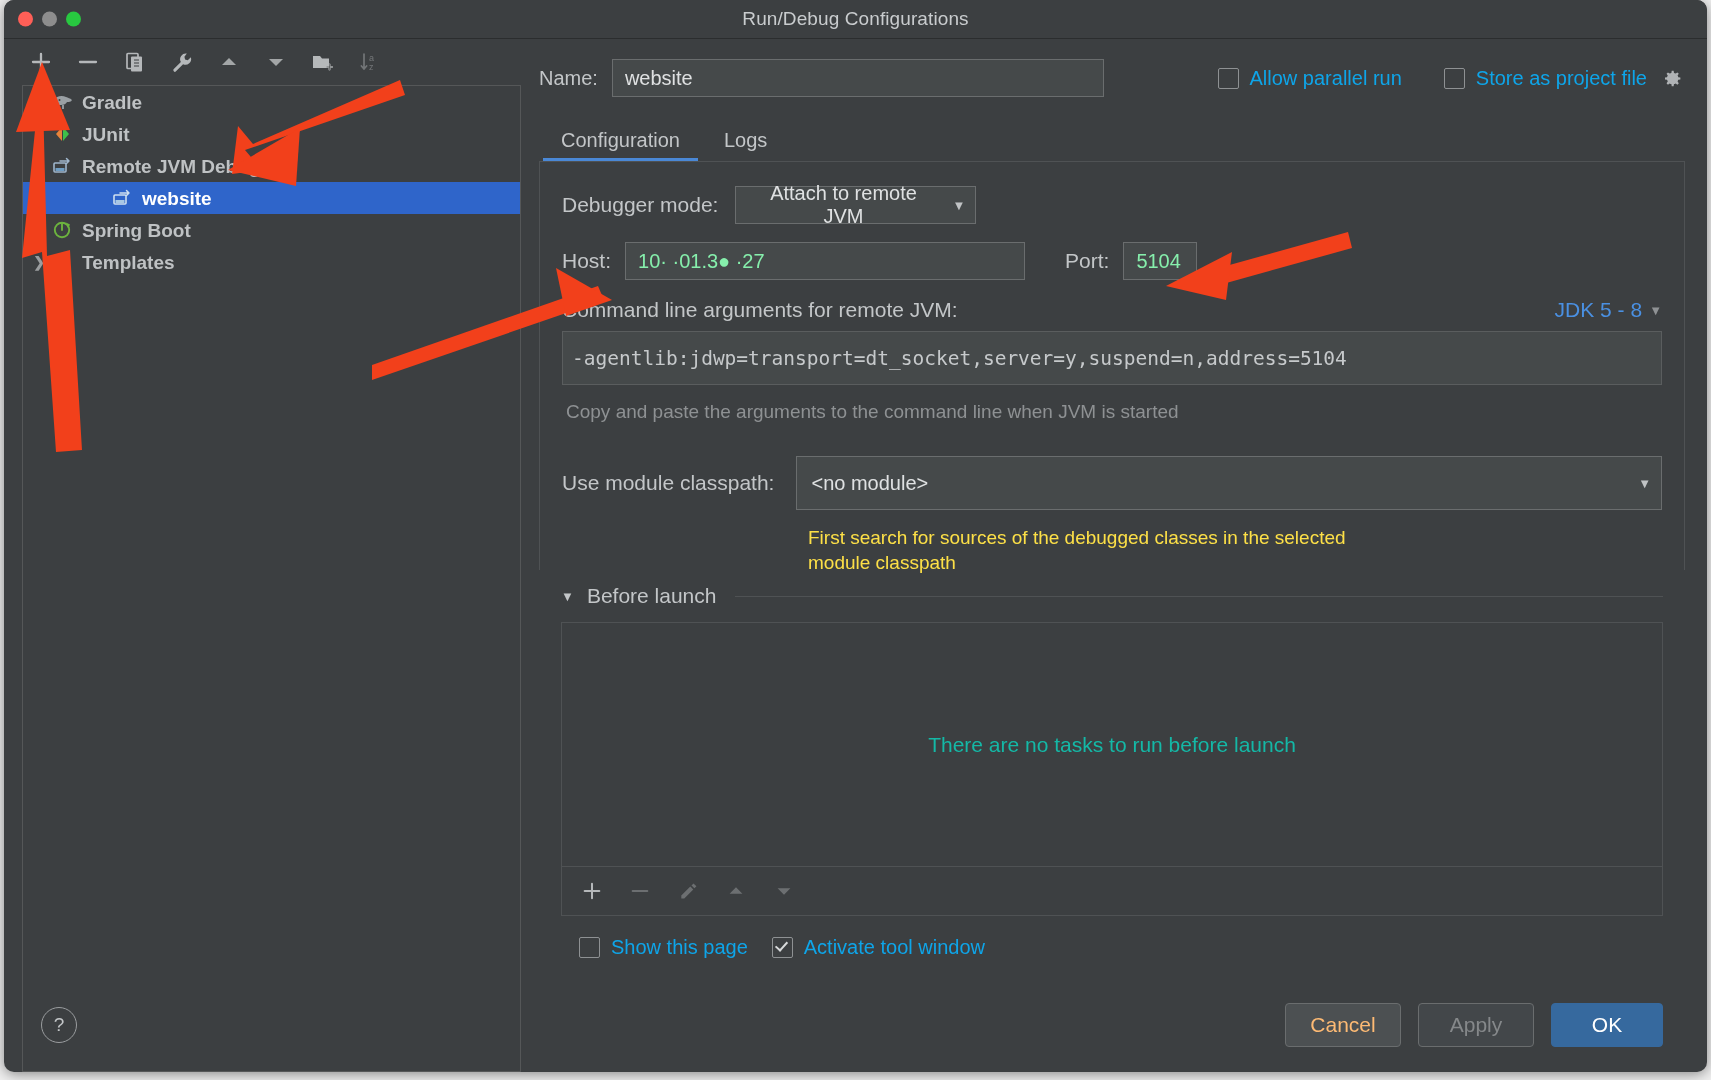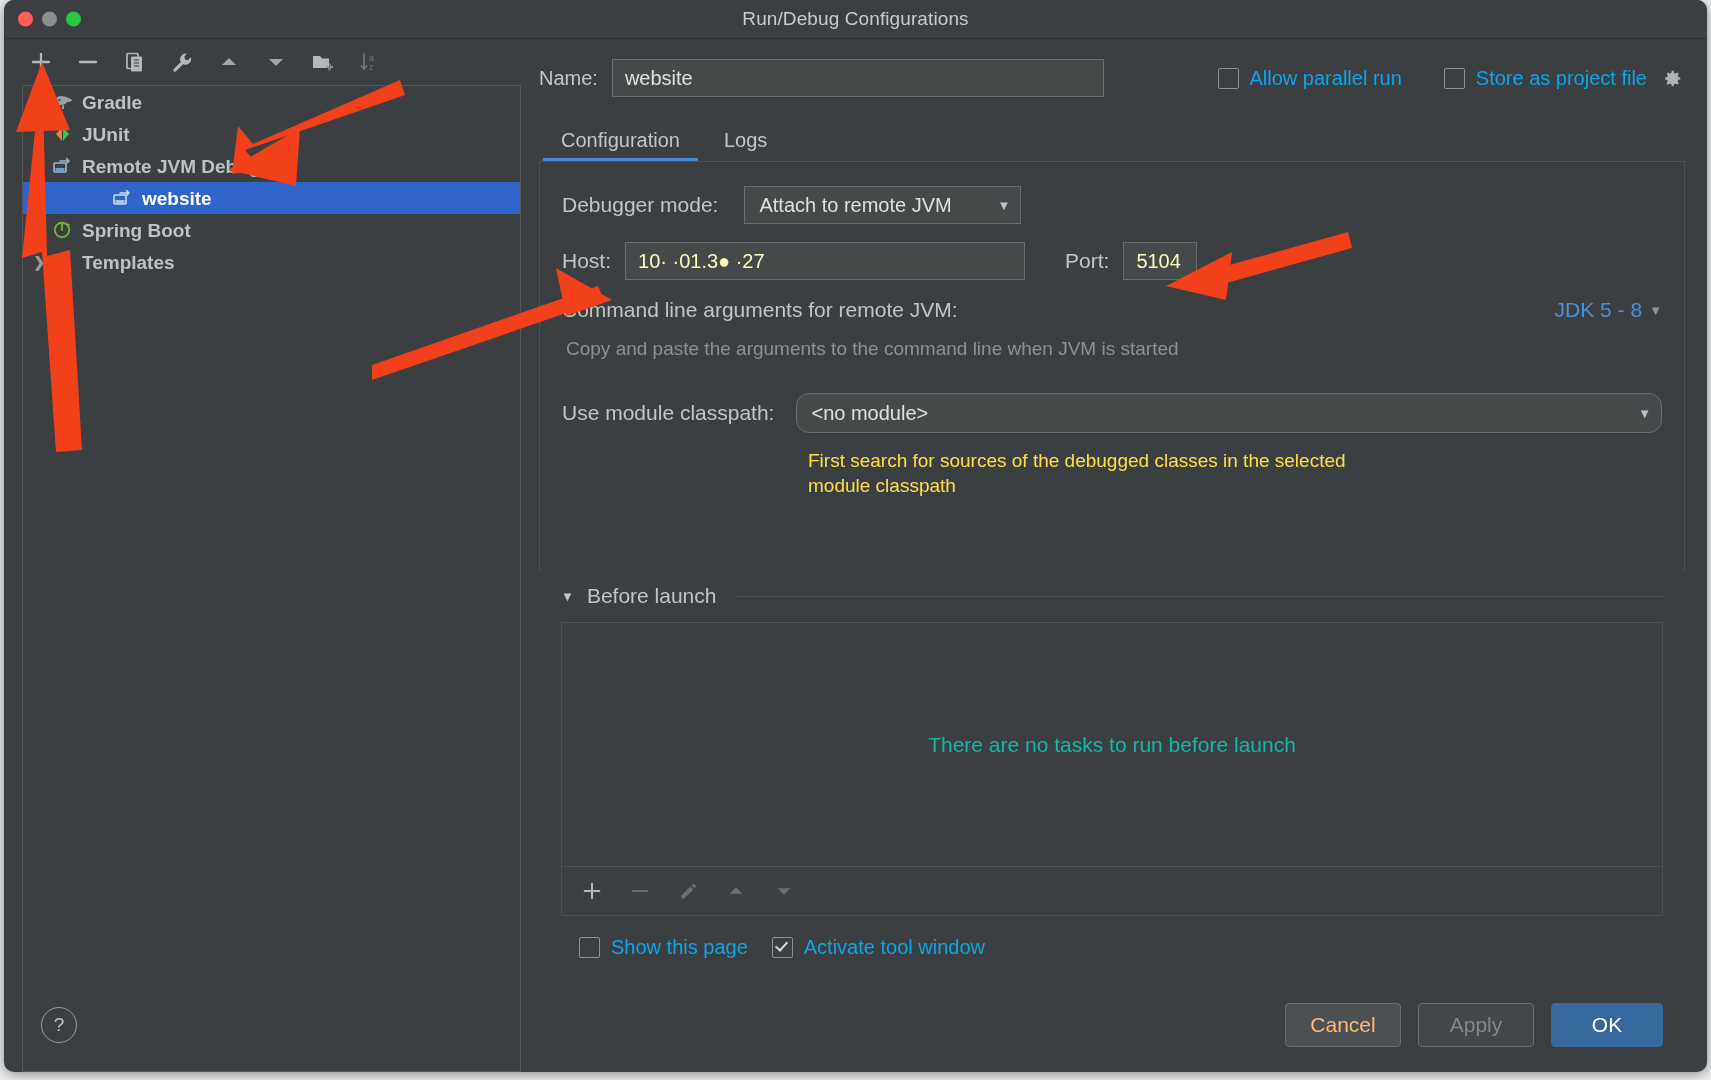--- a/index.html
+++ b/index.html
@@ -318,7 +318,7 @@
     color: #c0c3c5;
     font-size: 13px;
   }
-  #debugger-mode-combo { width: 277px; margin-left: 26px; text-align: center; }
+  #debugger-mode-combo { width: 241px; margin-left: 17px; text-align: center; }
 
   .field {
     height: 38px;

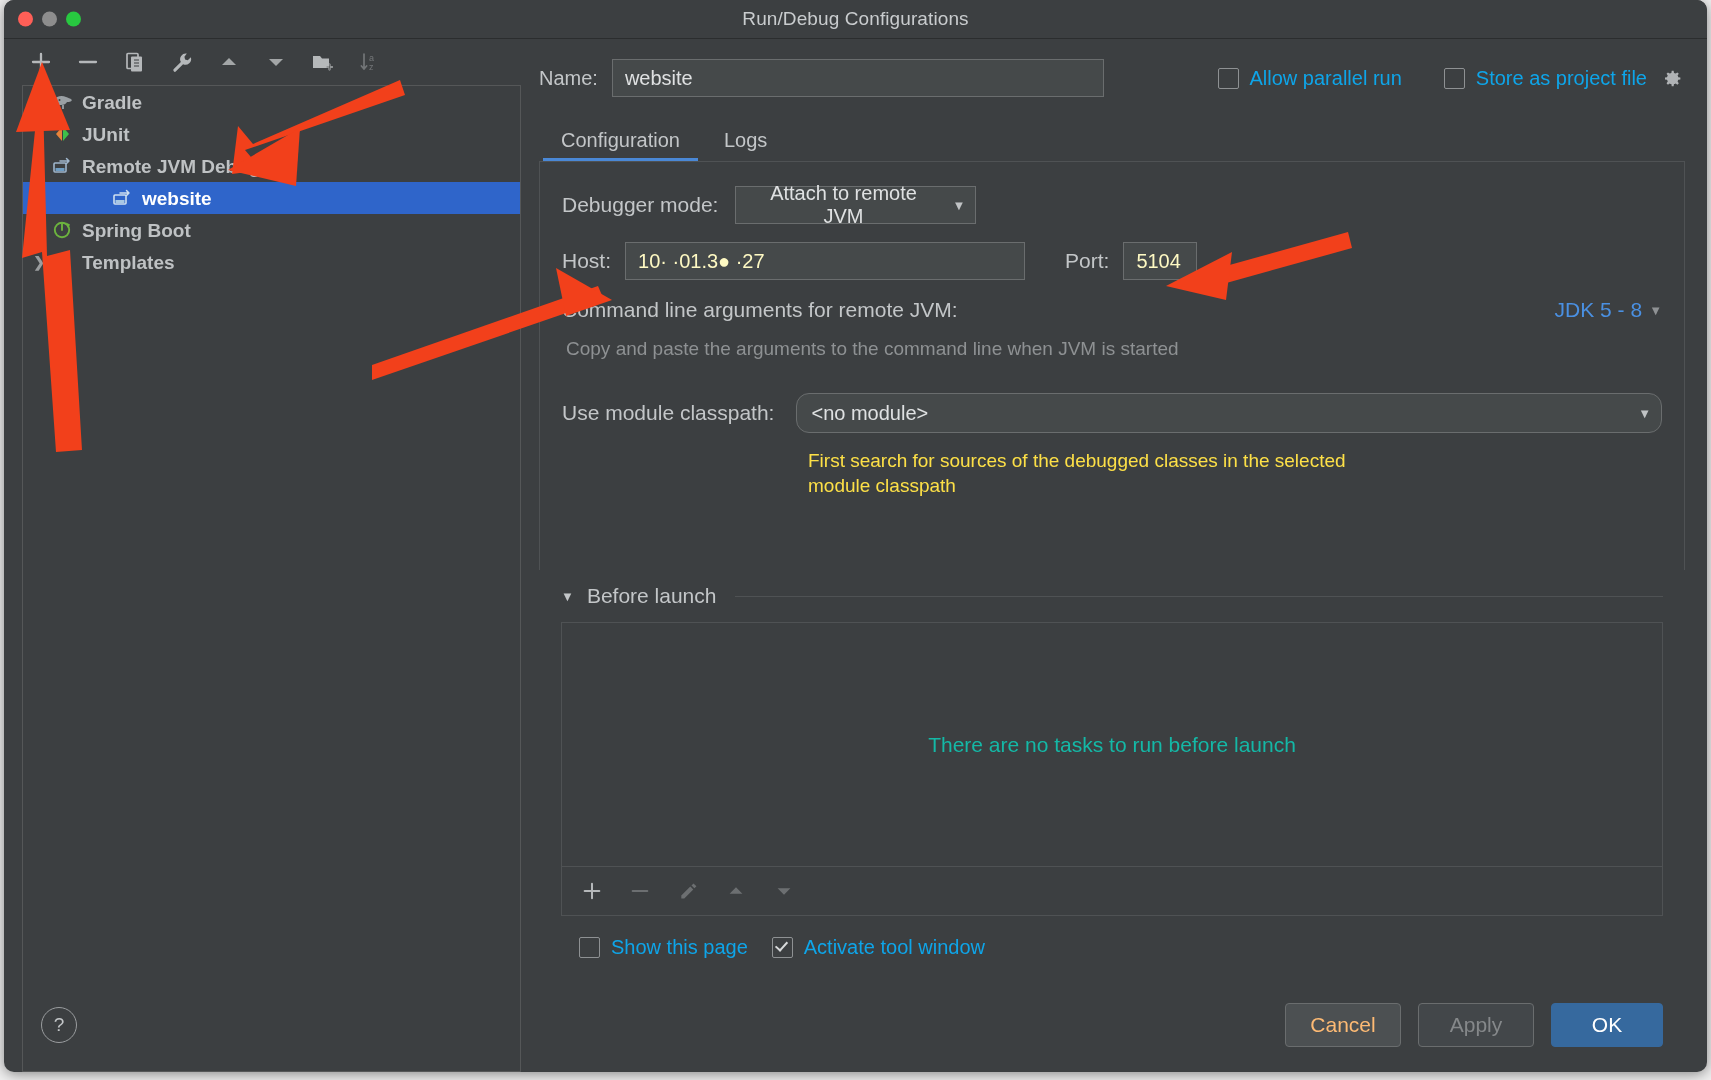--- a/index.html
+++ b/index.html
@@ -324,7 +324,7 @@
     height: 38px;
     background: #45494a;
     border: 1px solid #6a6d6e;
-    color: #fef9c3;
+    color: #86efac;
     font-size: 20px;
     display: flex;
     align-items: center;

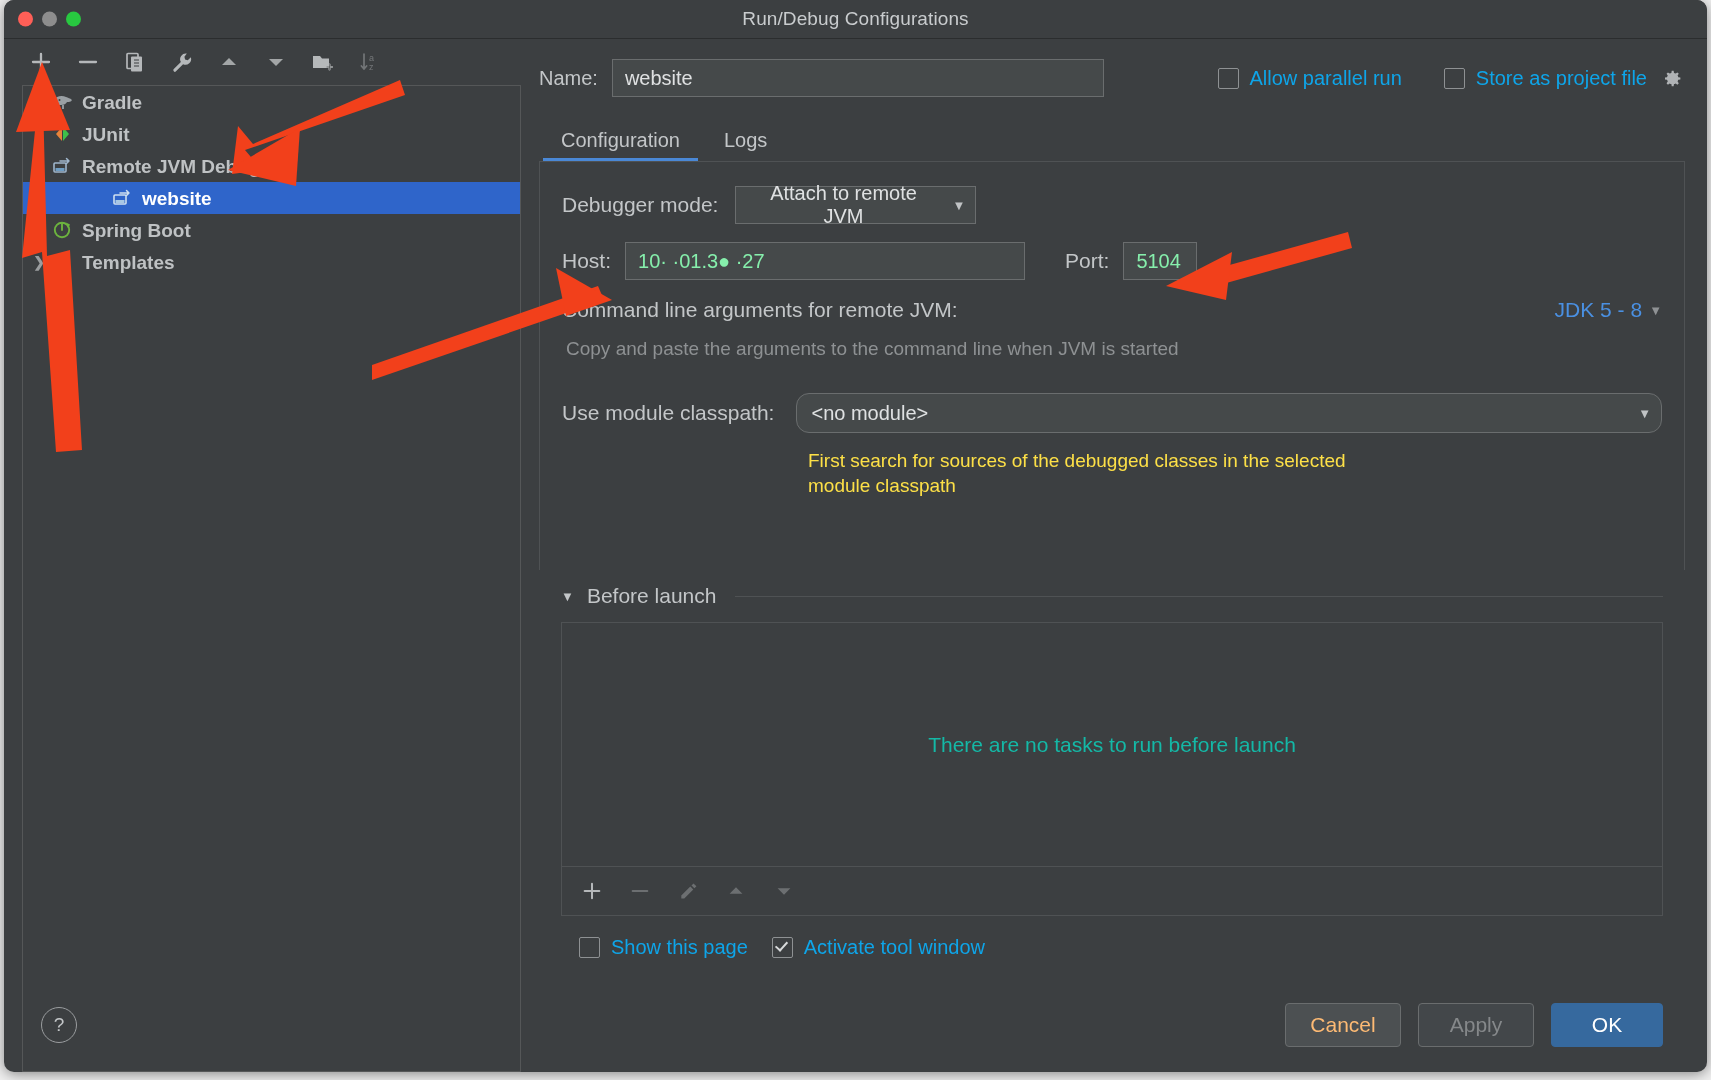--- a/index.html
+++ b/index.html
@@ -694,6 +694,7 @@
               </span>
             </div>
 
+            <div class="cmd-box">-agentlib:jdwp=transport=dt_socket,server=y,suspend=n,address=5104</div>
 
             <div class="hint">Copy and paste the arguments to the command line when JVM is started</div>
 

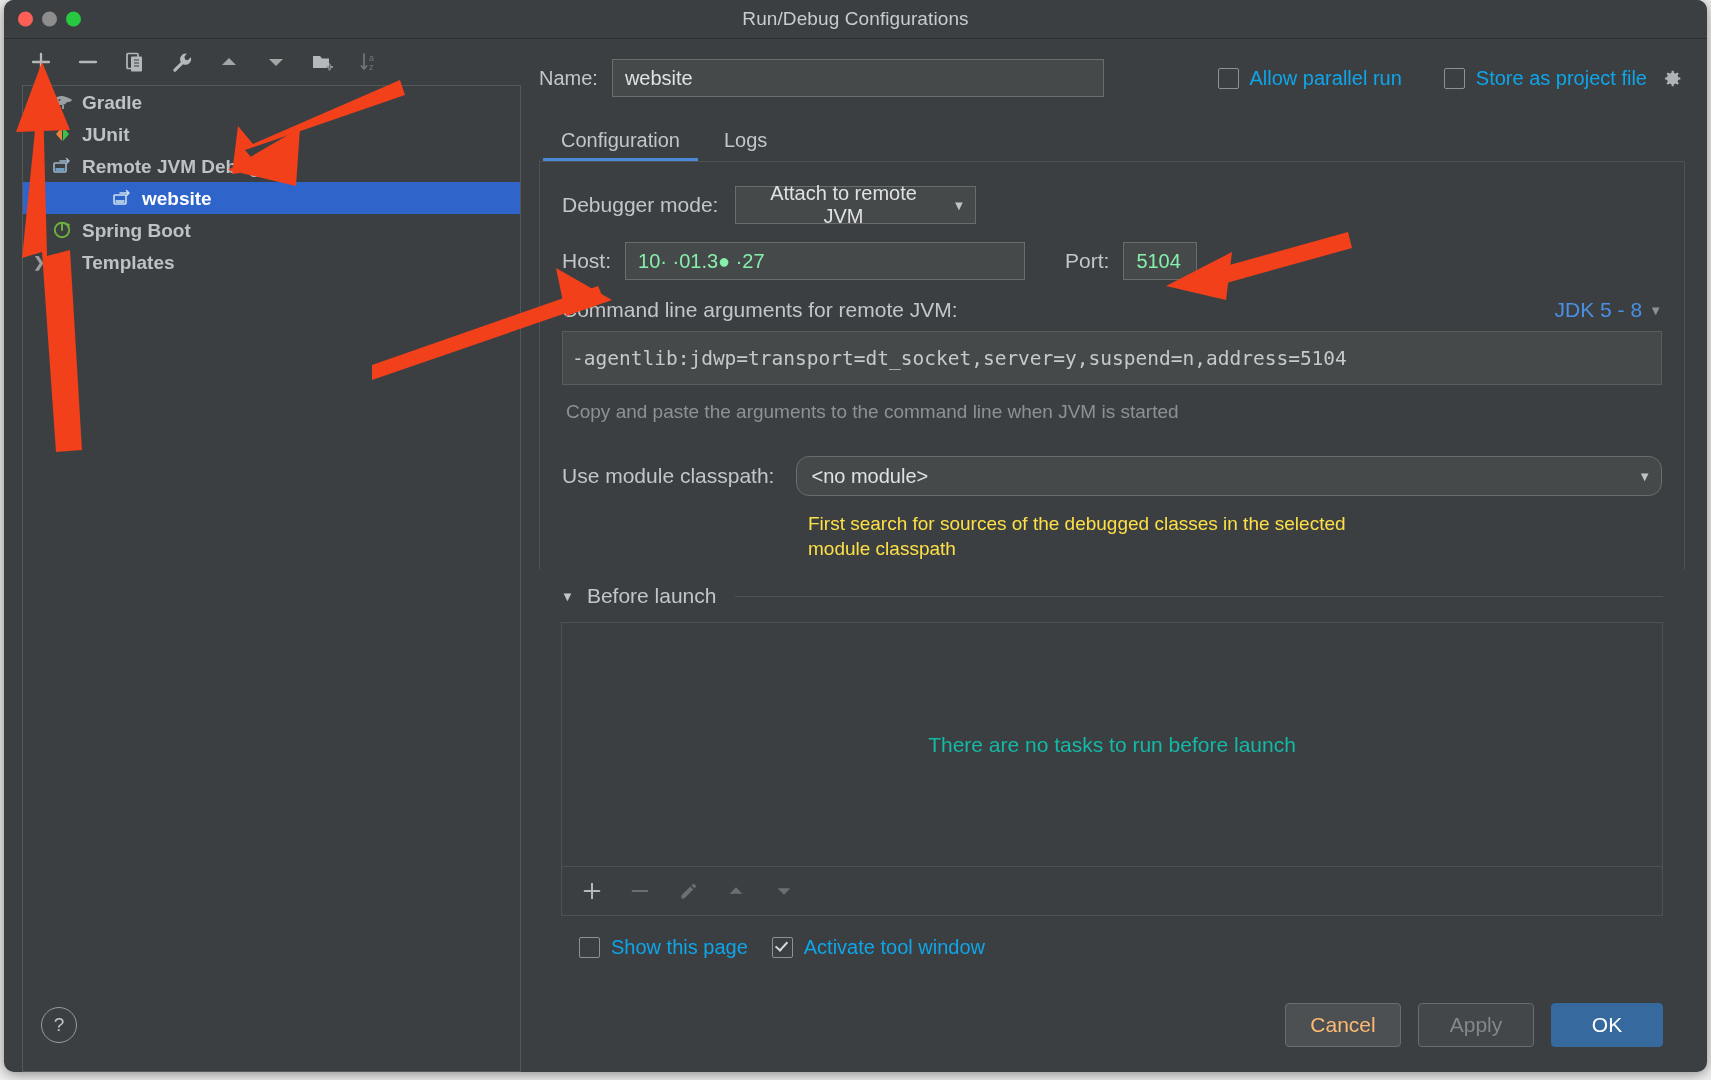--- a/index.html
+++ b/index.html
@@ -378,8 +378,7 @@
   #module-combo {
     flex: 1;
     margin-left: 22px;
-    height: 40px;
-    border-radius: 13px;
+    height: 54px;
   }
   .mod-hint {
     color: #fde047;

